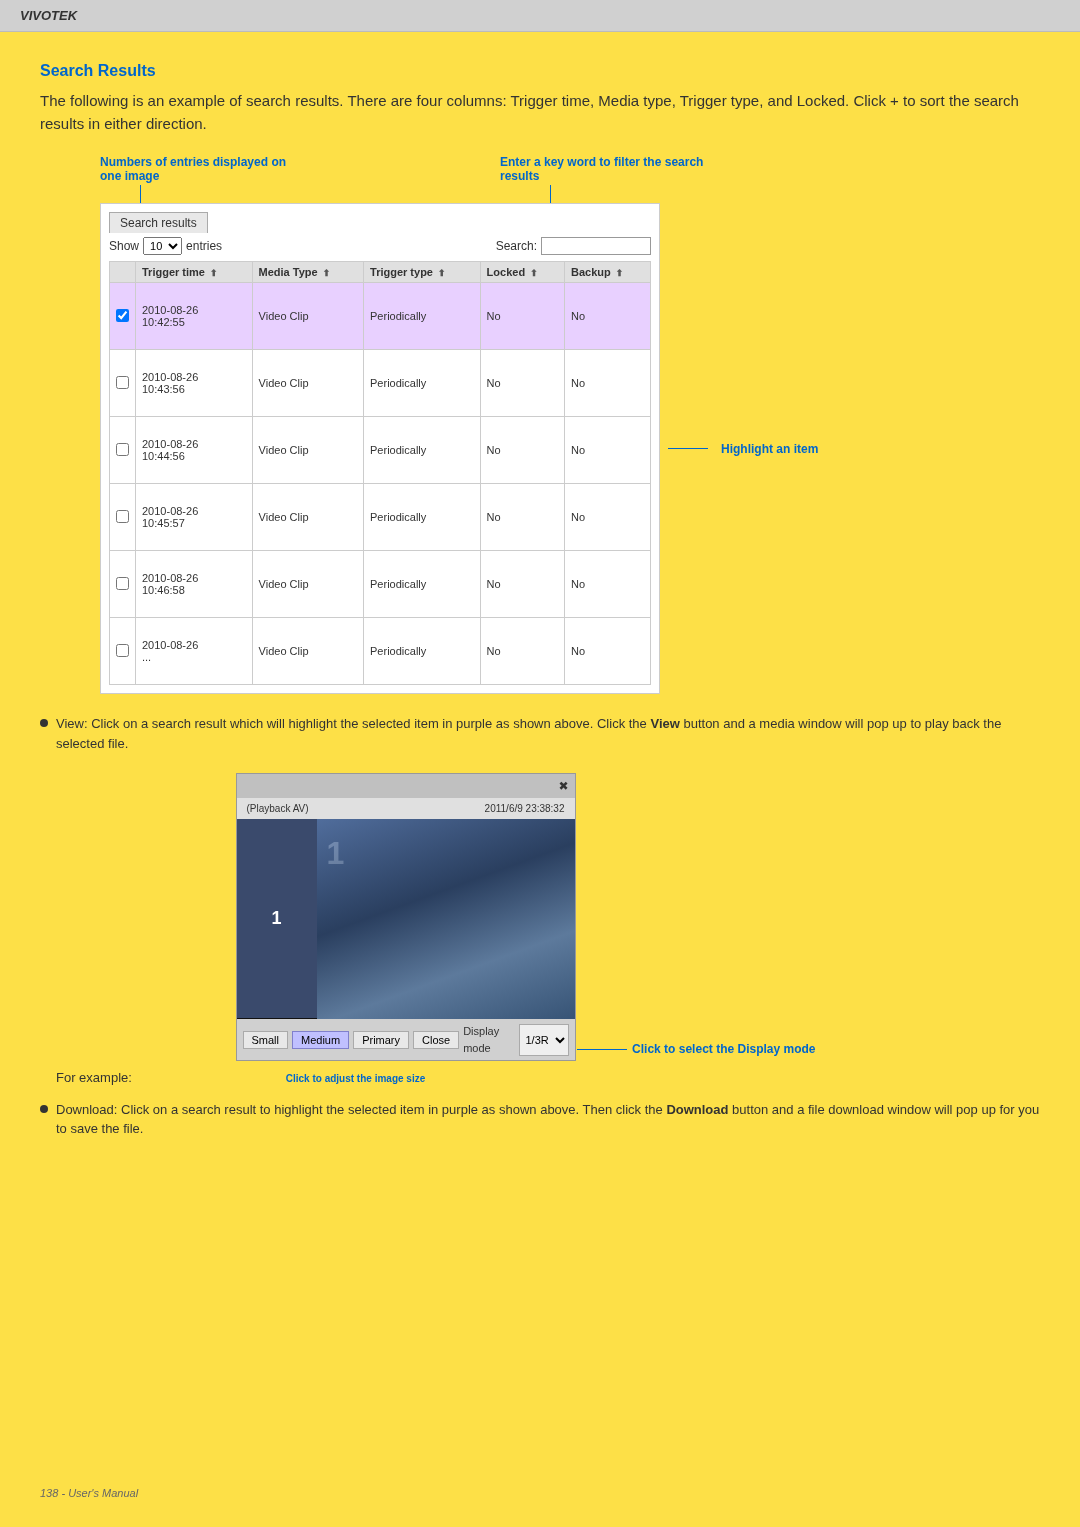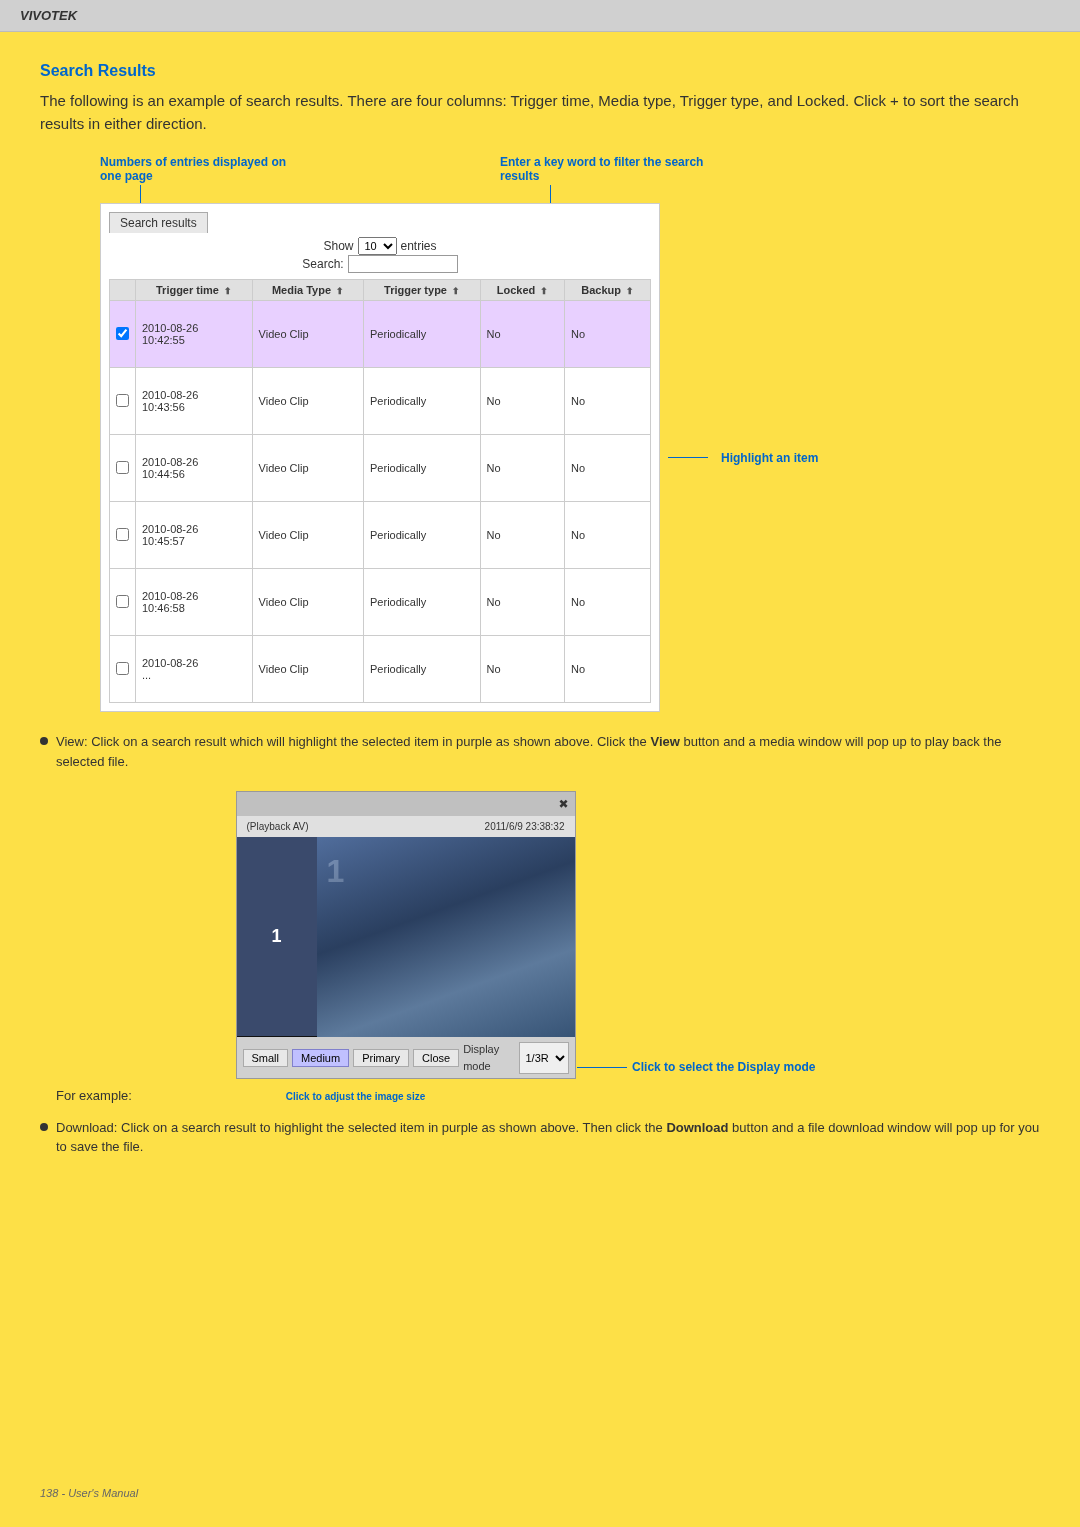--- a/index.html
+++ b/index.html
@@ -302,7 +302,7 @@
 
       <div style="display:flex; margin-left:60px; margin-bottom:0; position:relative; width:620px; justify-content:space-between; align-items:flex-end;">
         <div style="color:#0066cc; font-size:12px; font-weight:bold; width:190px; position:relative; padding-bottom:20px;">
-          <span>Numbers of entries displayed on one page</span>
+          <span>Numbers of entries displayed on one image</span>
           
           <div style="position:absolute; bottom:0; left:40px; width:1px; height:18px; background:#0066cc;"></div>
         </div>

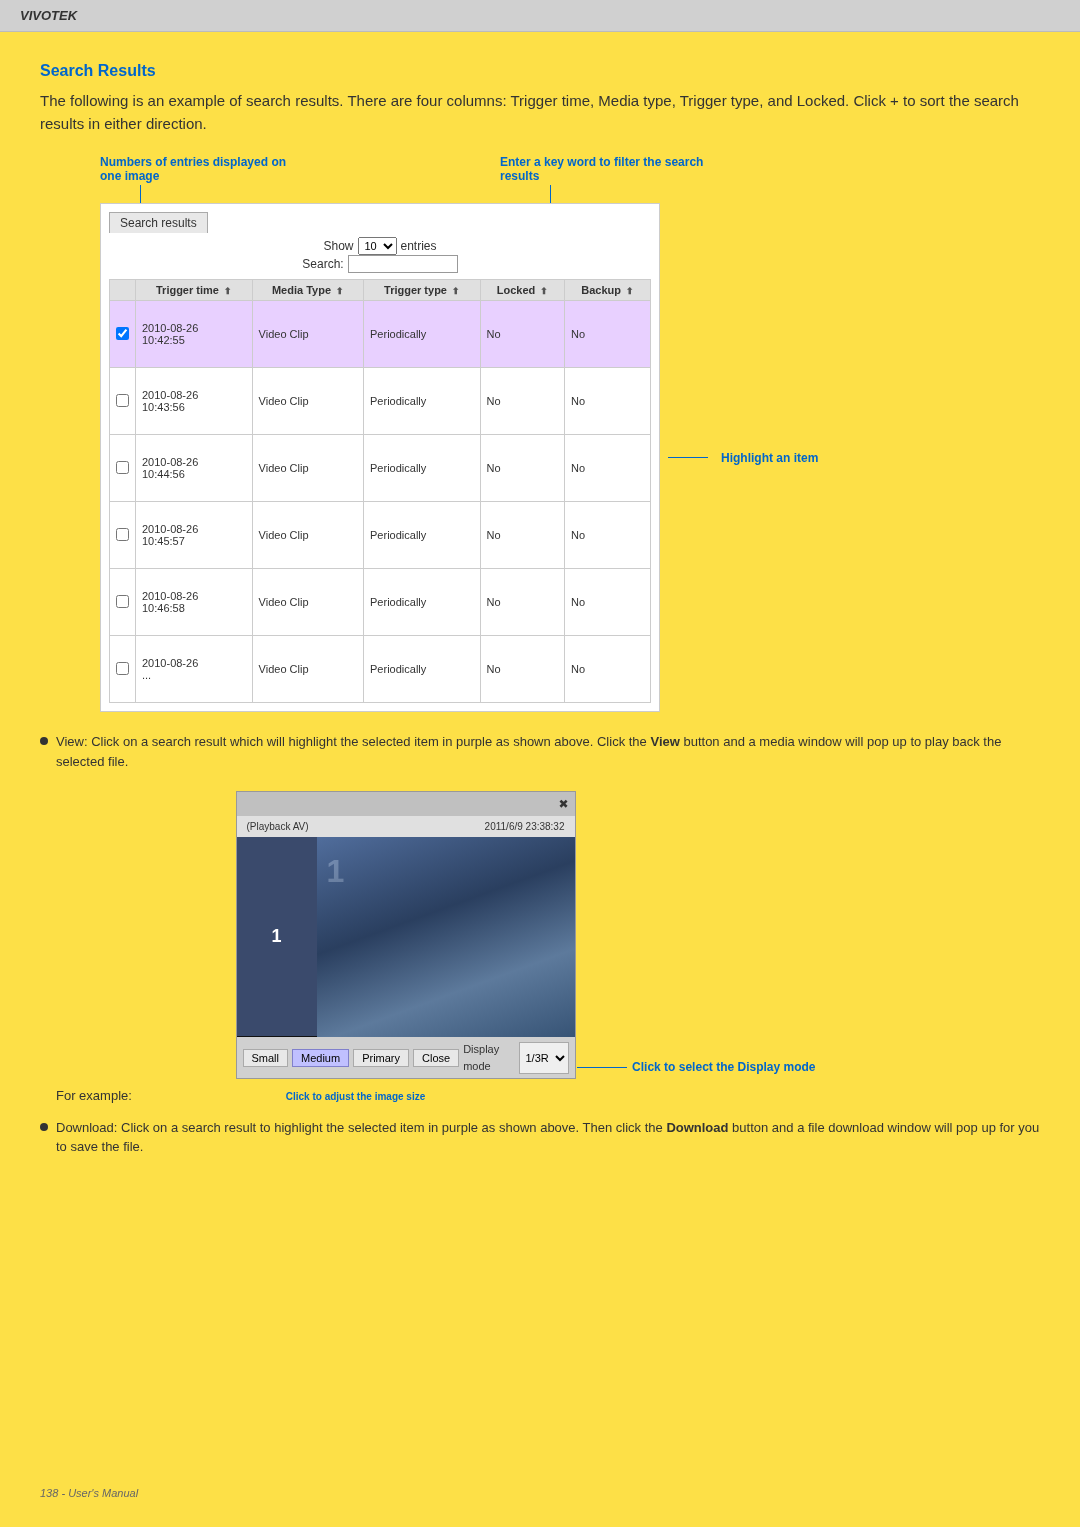--- a/index.html
+++ b/index.html
@@ -57,7 +57,6 @@
       align-items: center;
       margin-bottom: 6px;
       justify-content: space-between;
-      flex-direction: column;
     }
     .show-row {
       display: flex;

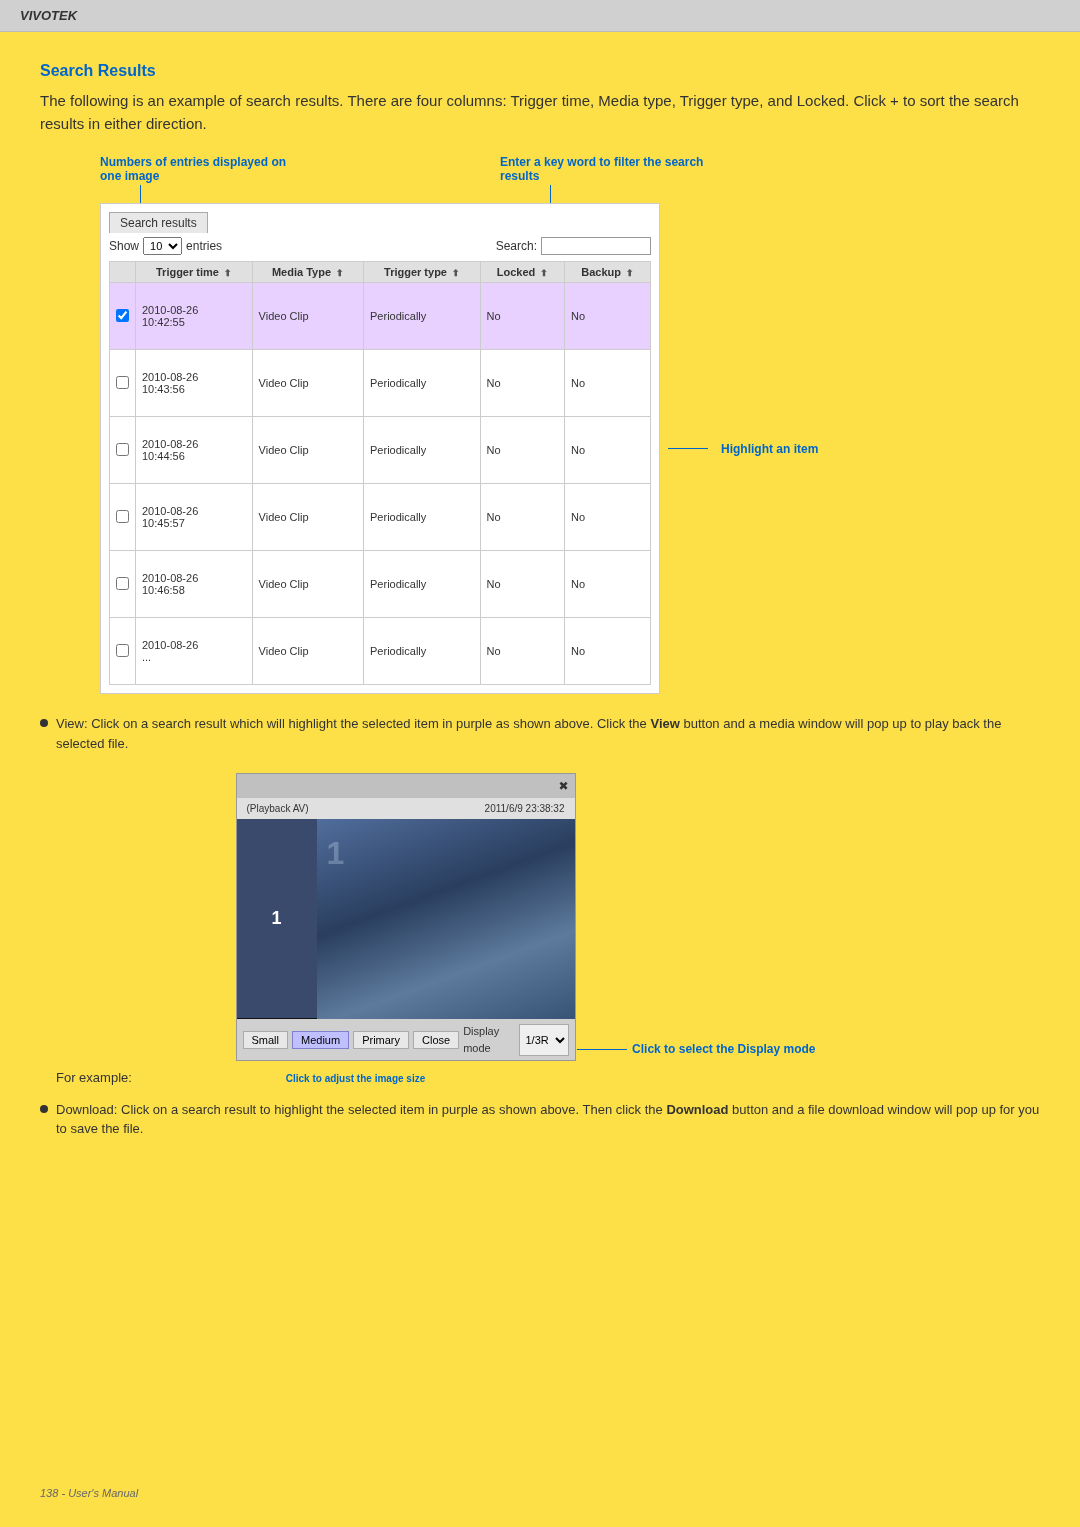--- a/index.html
+++ b/index.html
@@ -103,7 +103,7 @@
       background: #e0e0e0;
       border: 1px solid #ccc;
       padding: 4px 6px;
-      text-align: center;
+      text-align: left;
       font-weight: bold;
       white-space: nowrap;
     }

